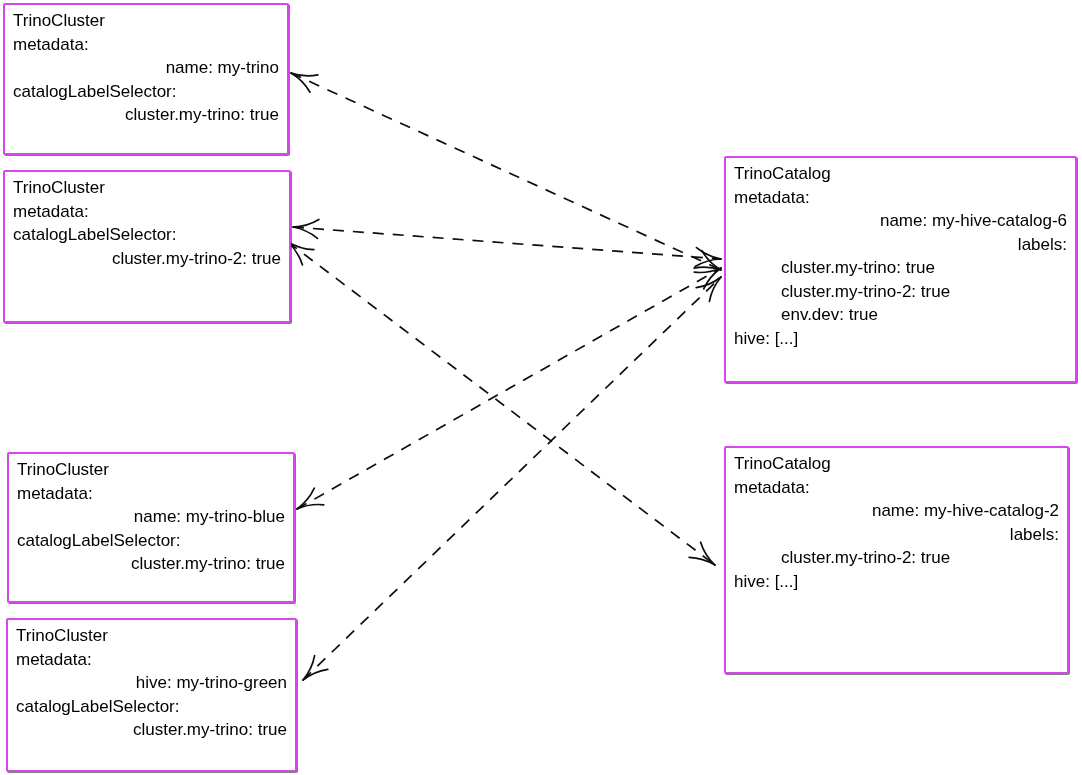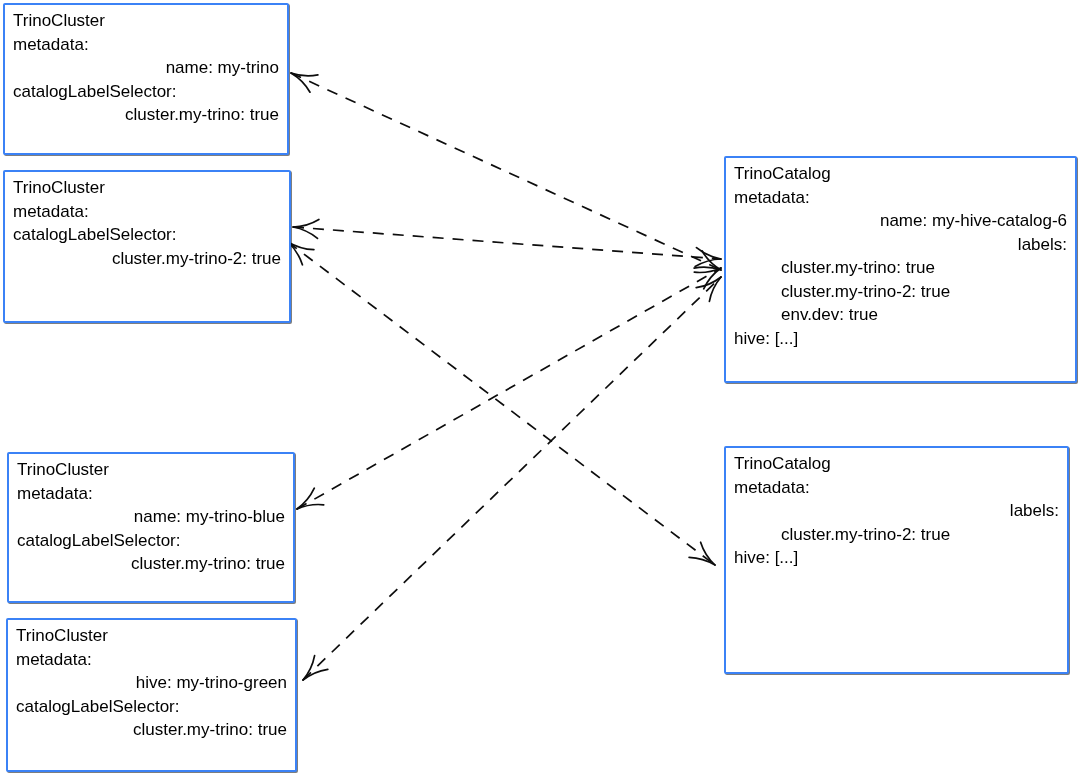--- a/index.html
+++ b/index.html
@@ -27,7 +27,7 @@
     position: absolute;
     box-sizing: border-box;
     background: #ffffff;
-    border: 2px solid #3b82f6;
+    border: 2px solid #d946ef;
     border-radius: 2px;
     box-shadow: 1px 1px 0 rgba(20,20,20,0.55);
     padding: 4px 8px;

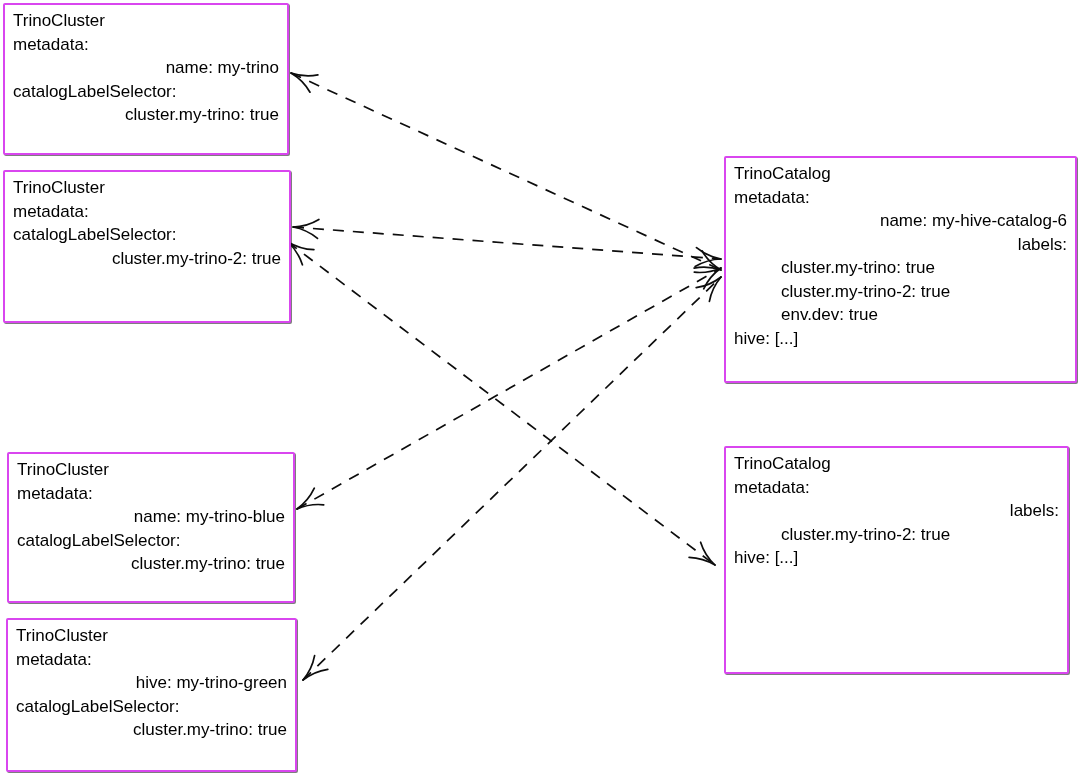--- a/index.html
+++ b/index.html
@@ -123,6 +123,7 @@
     <div class="node" style="left: 724px; top: 446px; width: 345px; height: 228px;">
       <div class="tline i0">TrinoCatalog</div>
       <div class="tline i0">metadata:</div>
+      <div class="tline i1">name: my-hive-catalog-2</div>
       <div class="tline i1">labels:</div>
       <div class="tline i2">cluster.my-trino-2: true</div>
       <div class="tline i0">hive: [...]</div>

